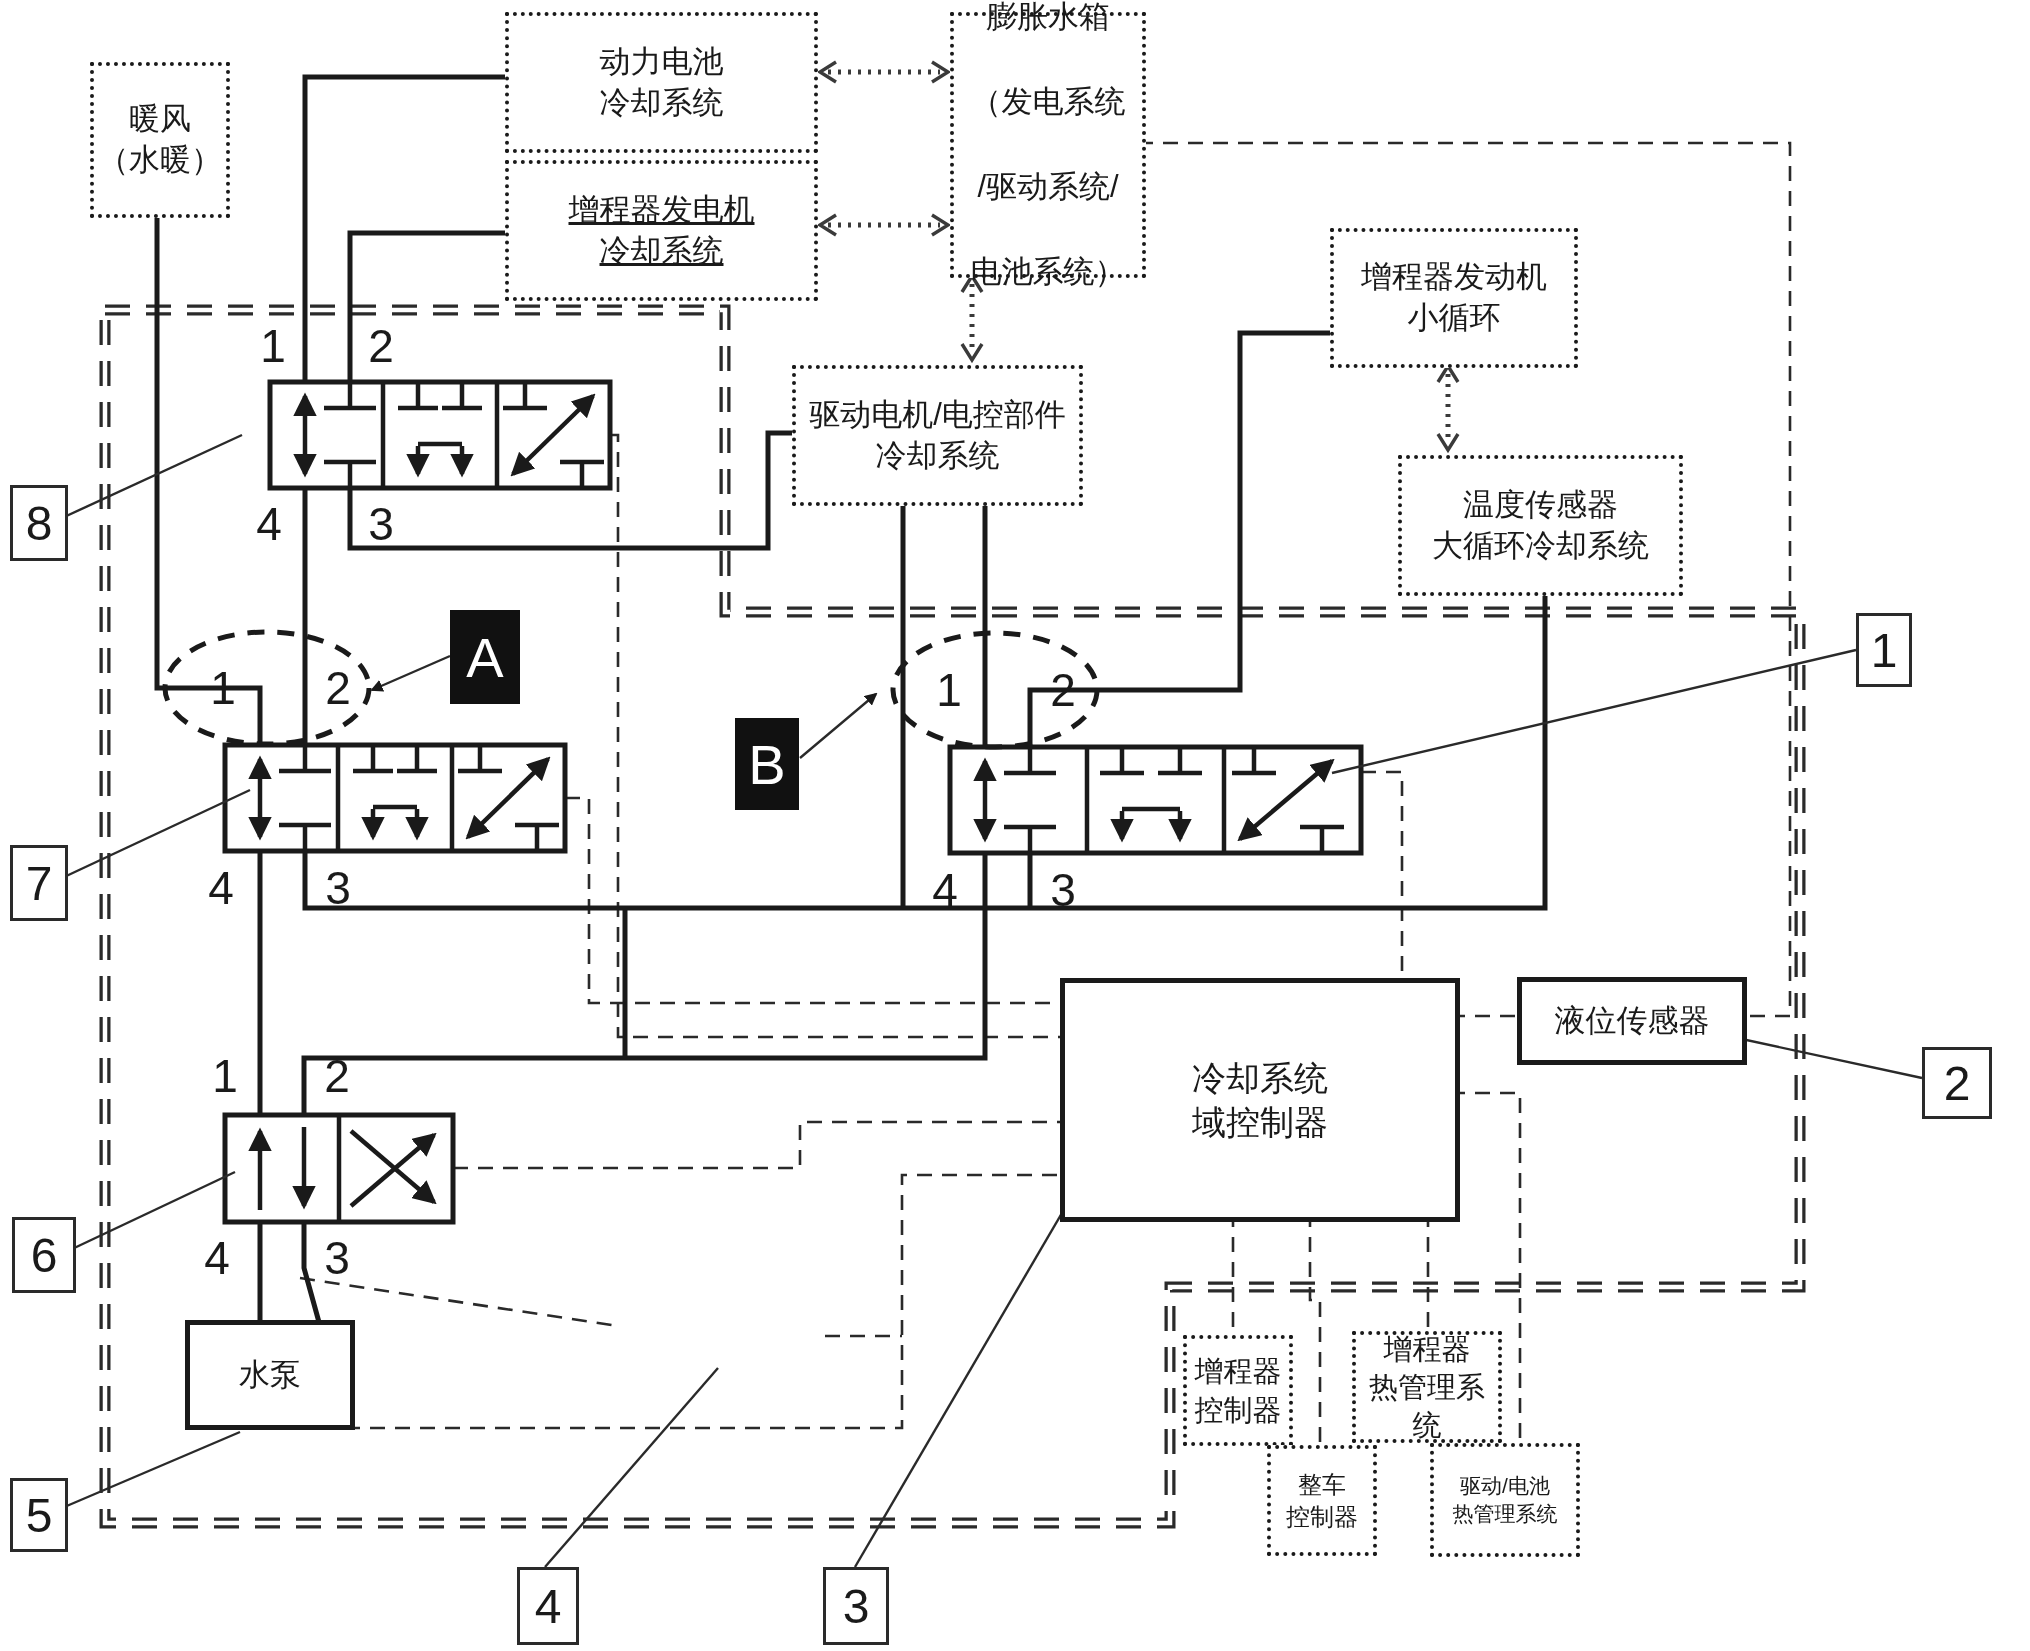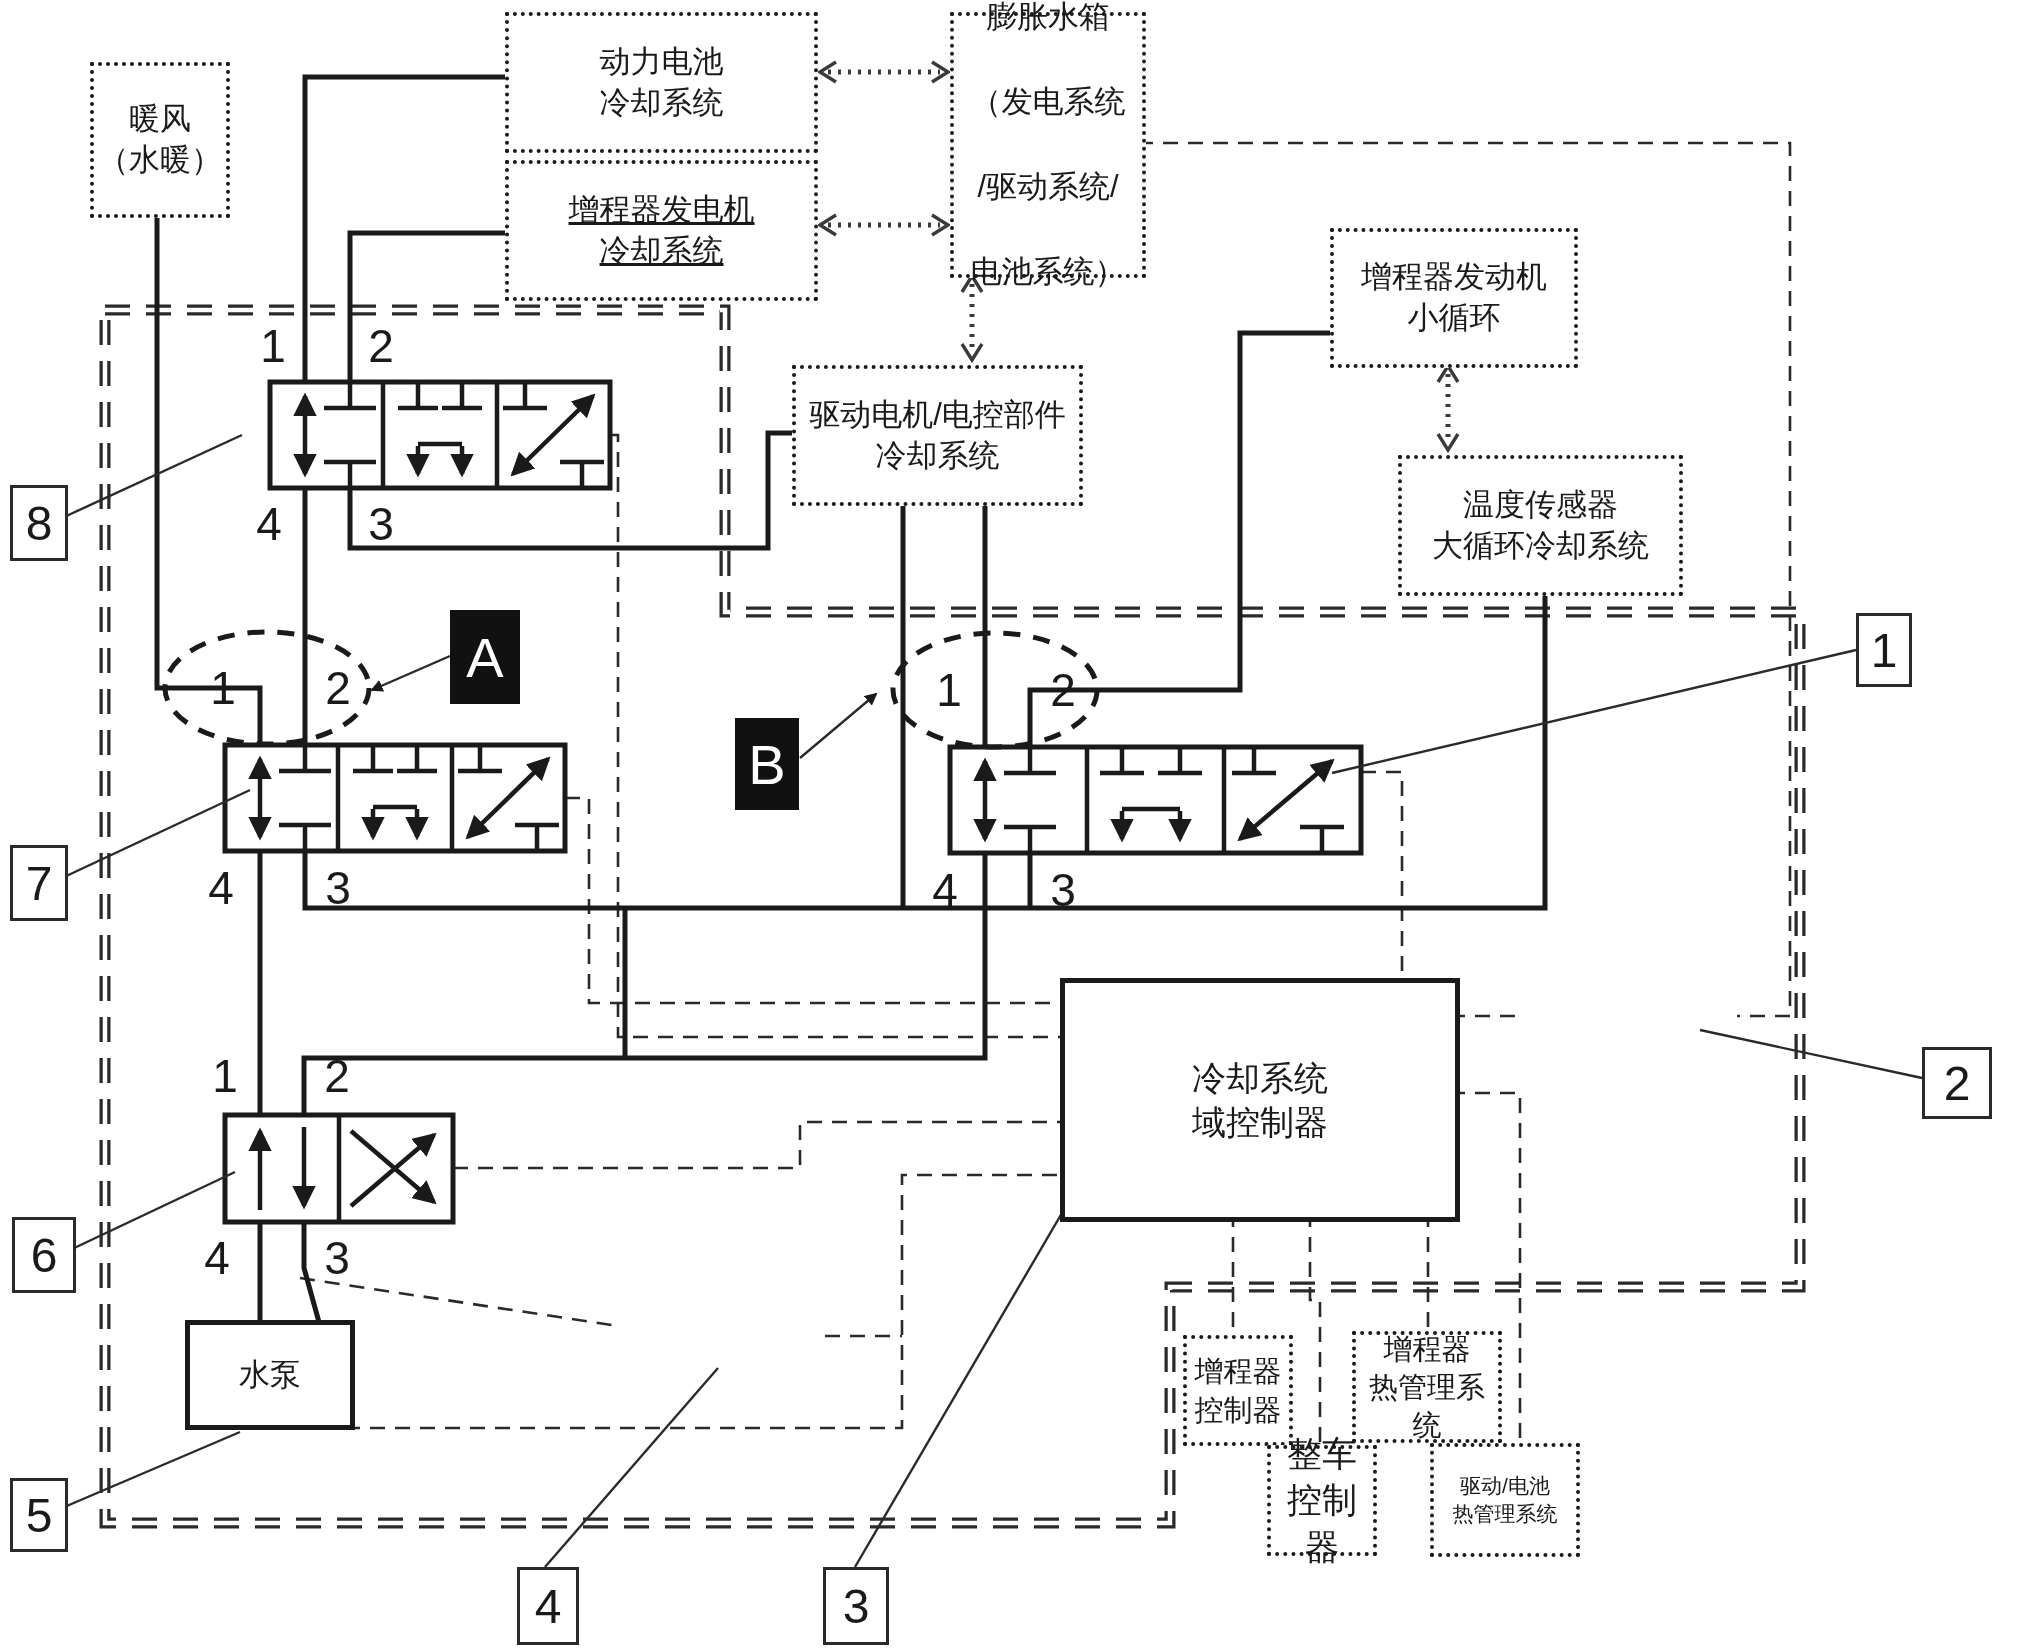--- a/index.html
+++ b/index.html
@@ -198,6 +198,9 @@
     <div>域控制器</div>
   </div>
 
+  <div class="sbox" style="left:1517px;top:977px;width:220px;height:78px;">
+    <div>液位传感器</div>
+  </div>
 
 
   <div class="sbox" style="left:185px;top:1320px;width:160px;height:100px;">

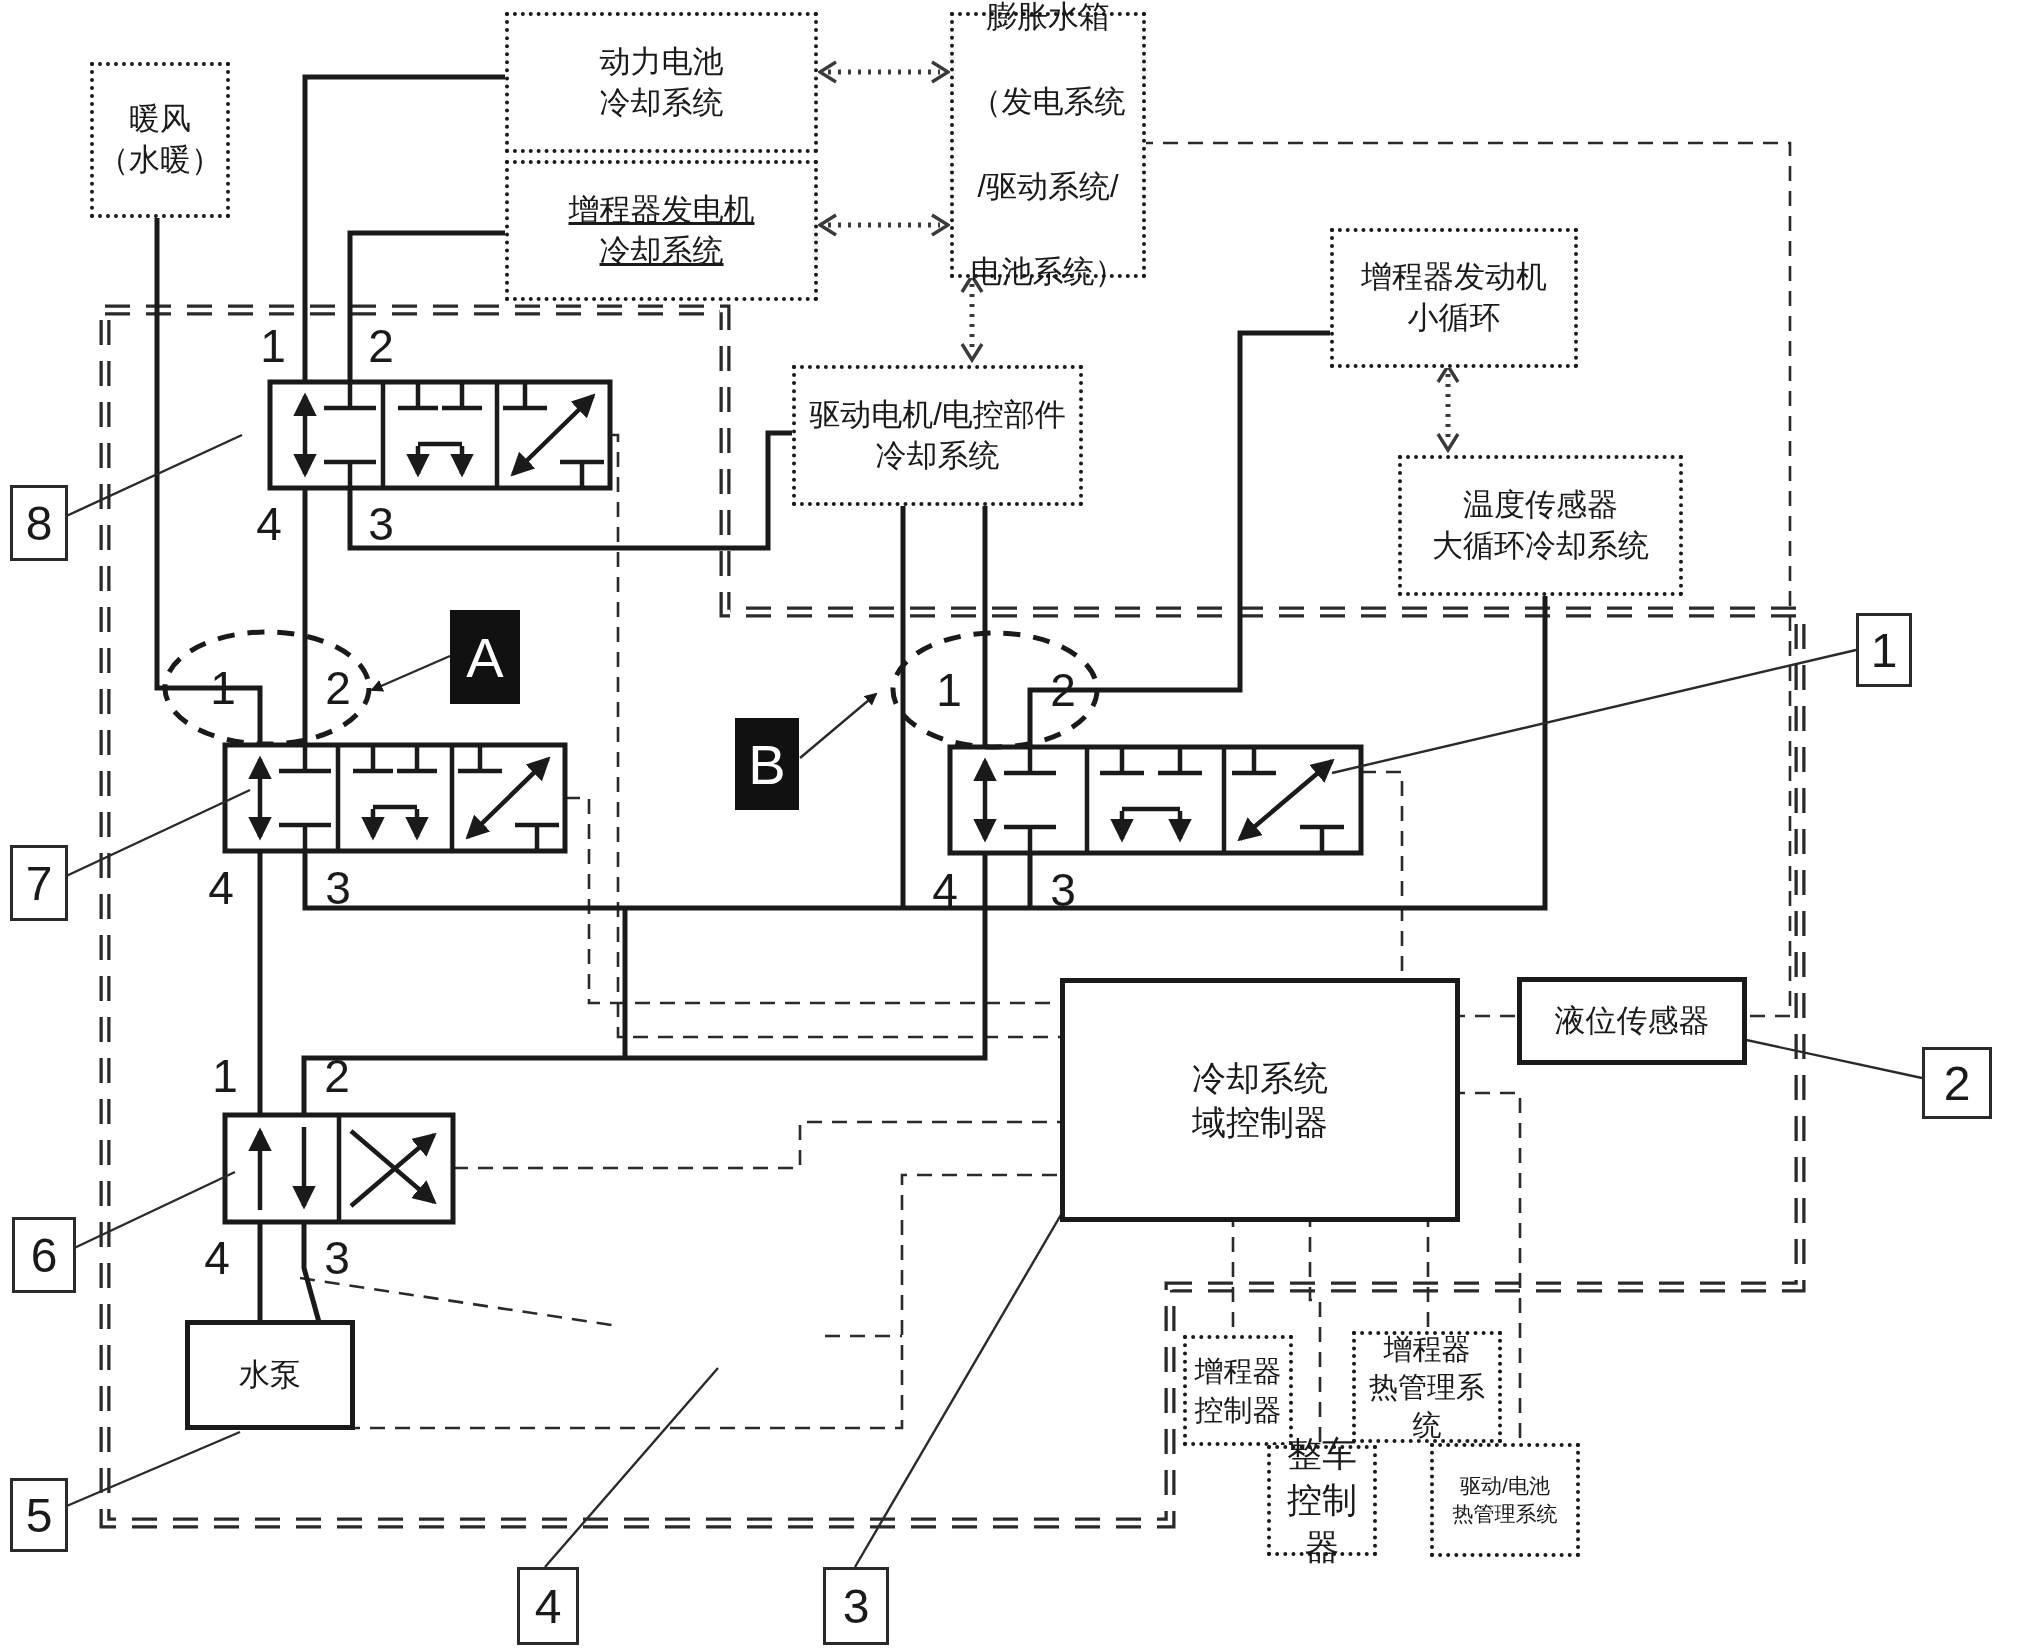--- a/index.html
+++ b/index.html
@@ -217,7 +217,7 @@
     <div>热管理系统</div>
   </div>
 
-  <div class="dbox" style="left:1267px;top:1445px;width:102px;height:103px;font-size:35px;">
+  <div class="dbox" style="left:1267px;top:1445px;width:102px;height:103px;font-size:24px;">
     <div>整车</div>
     <div>控制器</div>
   </div>

